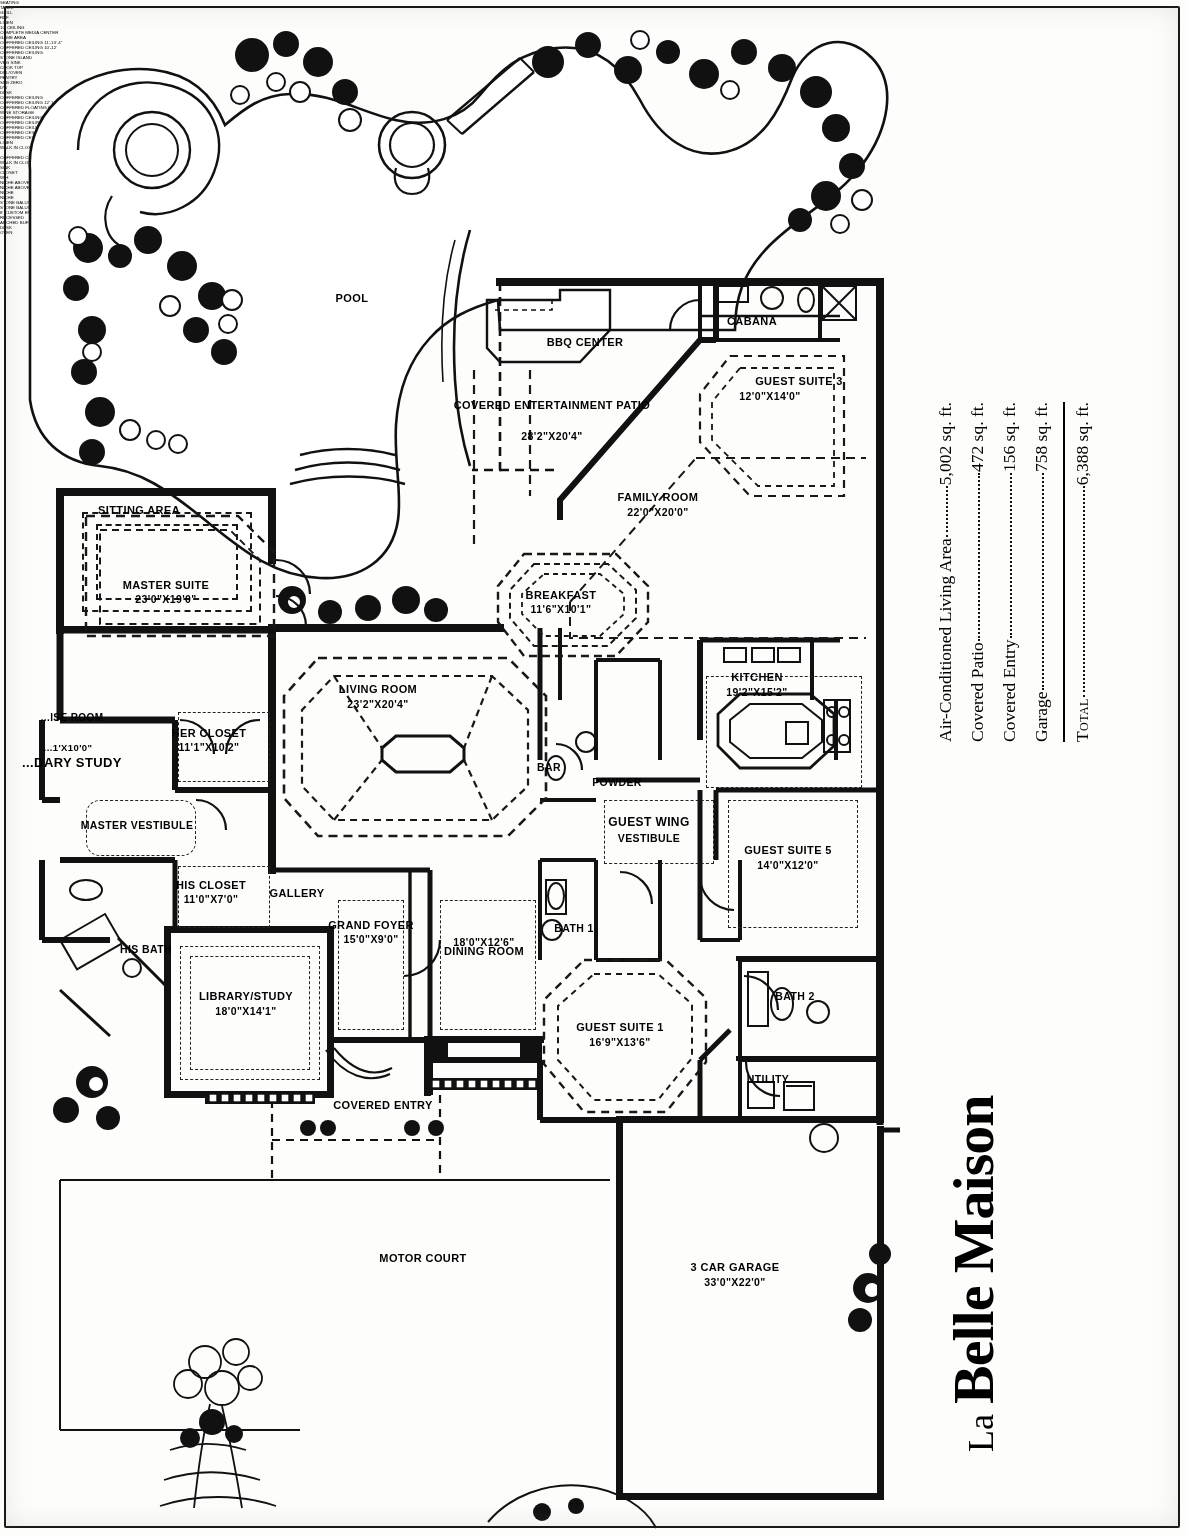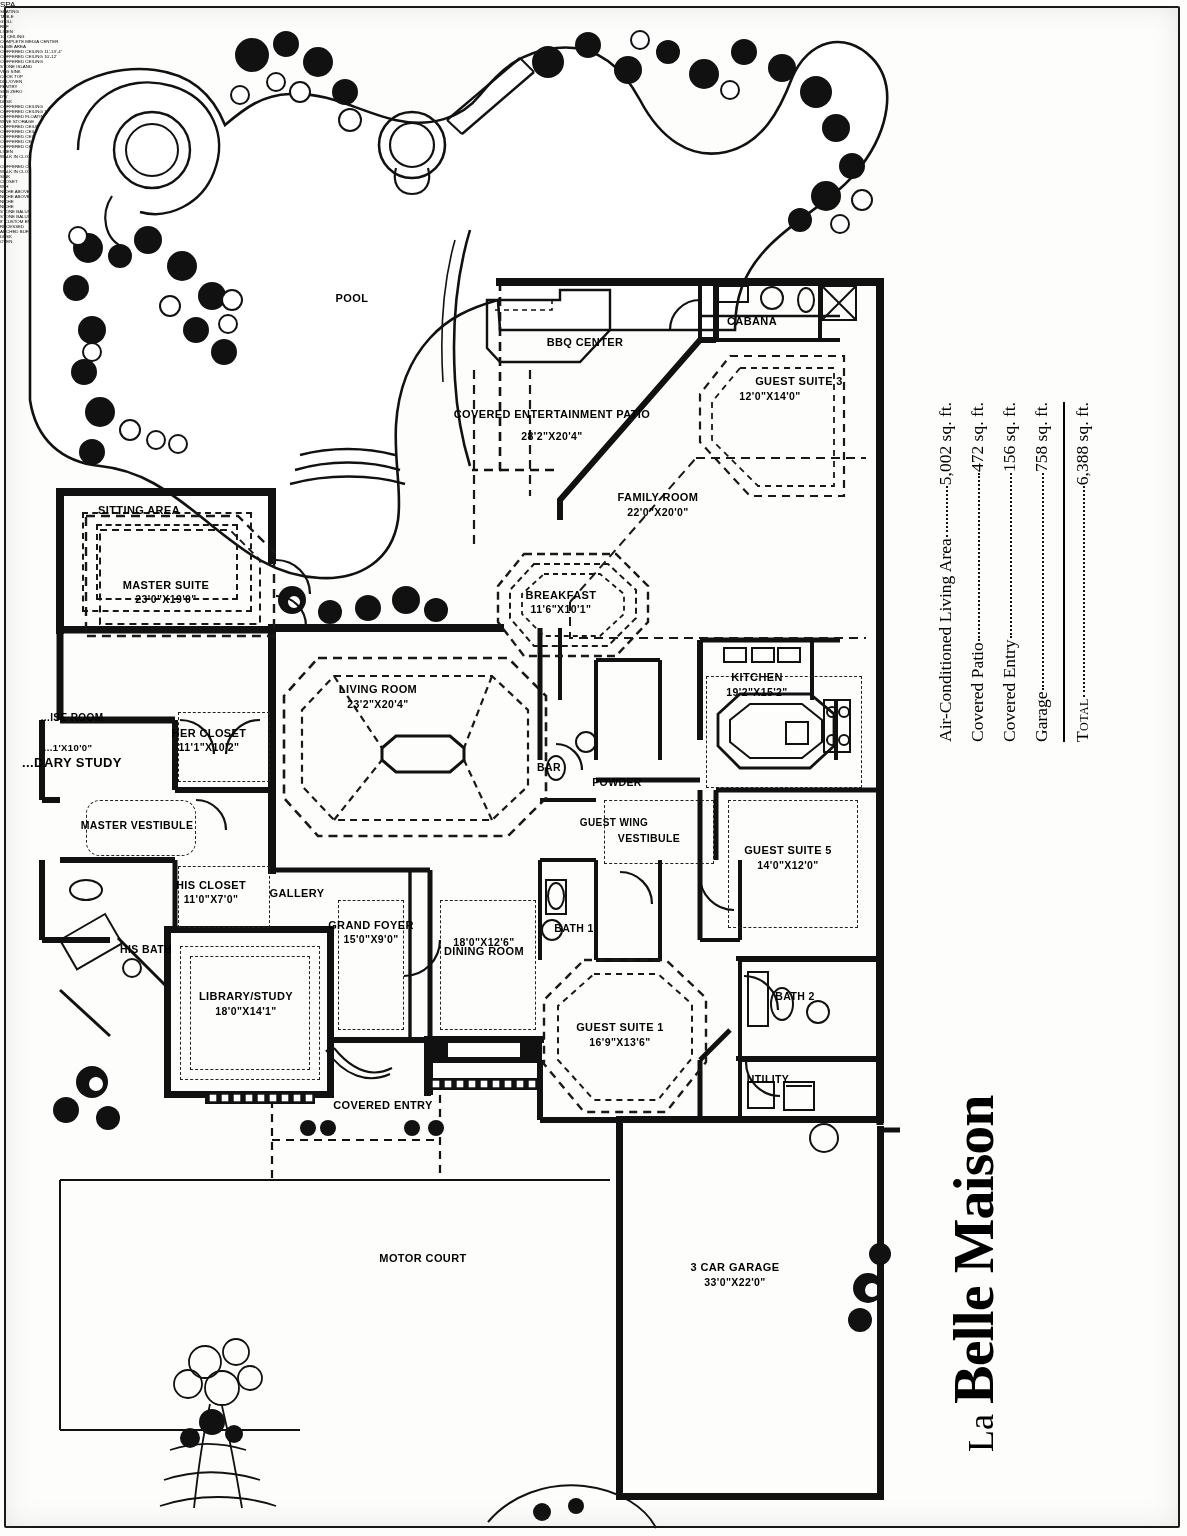--- a/index.html
+++ b/index.html
@@ -515,7 +515,6 @@
   </svg>
 
   <div class="lbl room-name" style="left:352px;top:298px;">POOL</div>
-  <div class="note6" style="left:412px;top:146px;font-size:8px;">SPA</div>
   <div class="micro" style="left:170px;top:124px;">SEATING</div>
   <div class="micro" style="left:166px;top:156px;">TABLE</div>
 

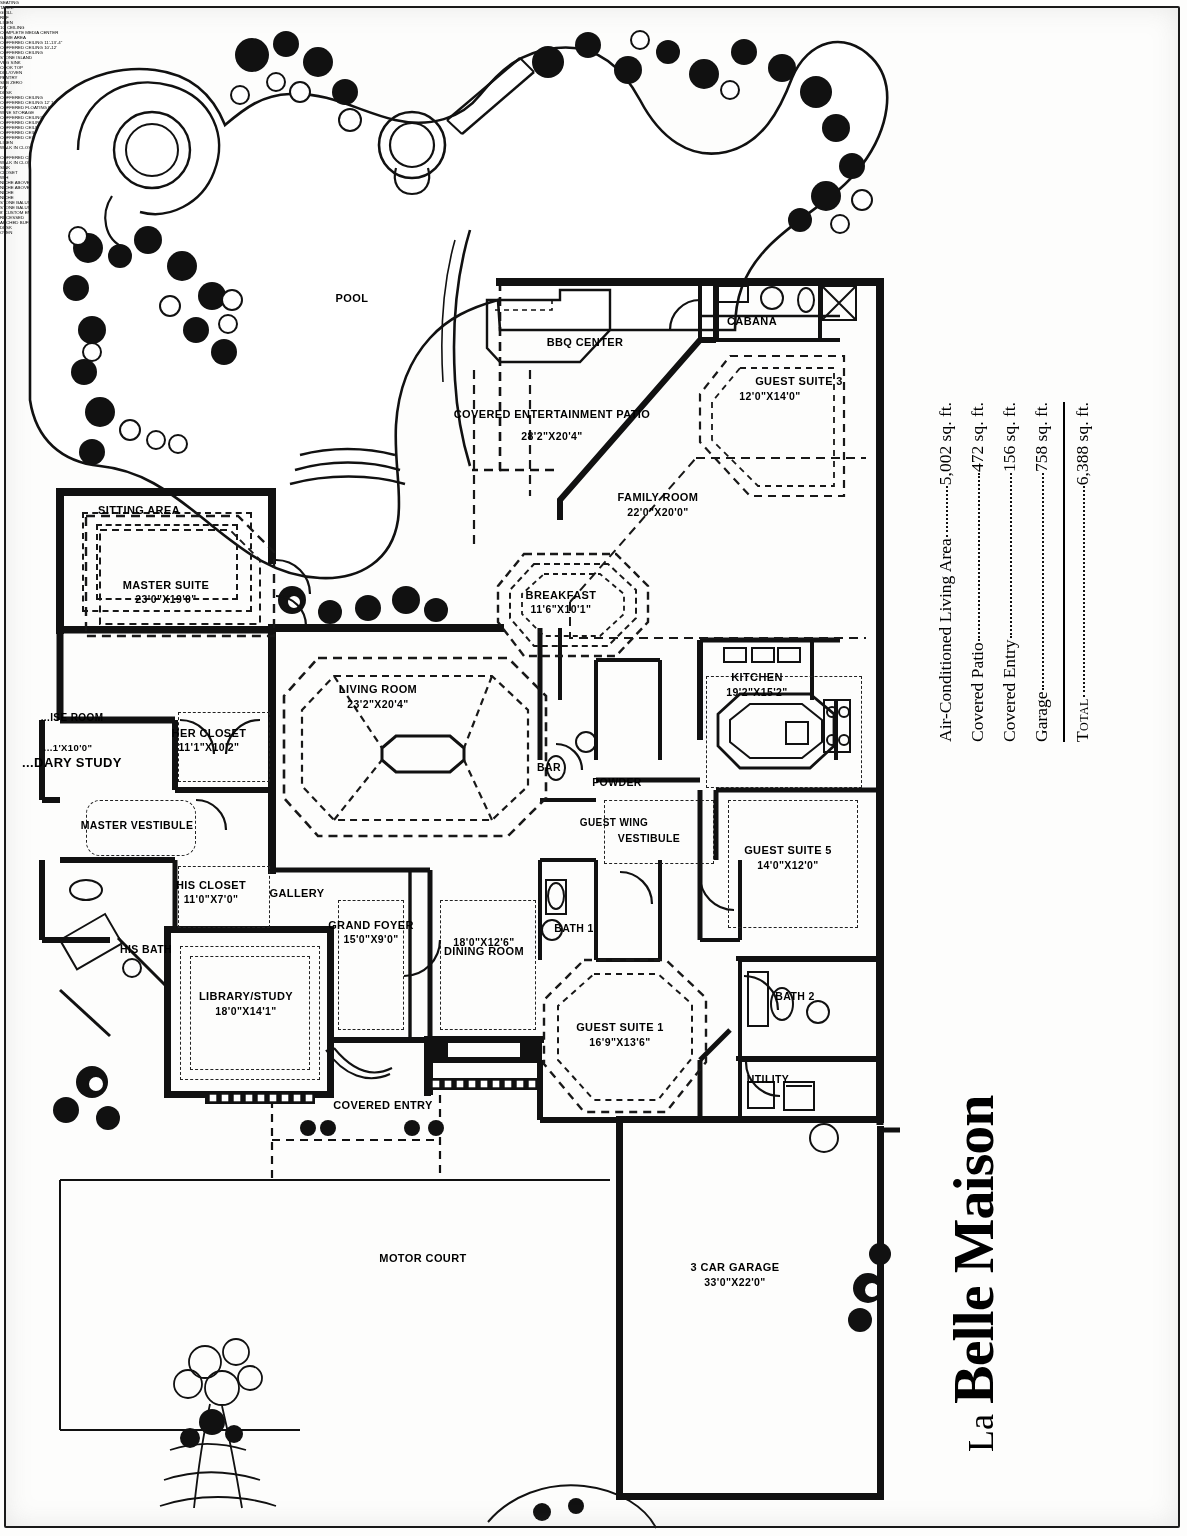--- a/index.html
+++ b/index.html
@@ -522,7 +522,7 @@
   <div class="micro" style="left:513px;top:317px;">GRILL</div>
   <div class="micro" style="left:548px;top:293px;">REF</div>
 
-  <div class="lbl room-name" style="left:552px;top:414px;">COVERED ENTERTAINMENT PATIO</div>
+  <div class="lbl room-name" style="left:552px;top:405px;">COVERED ENTERTAINMENT PATIO</div>
   <div class="lbl room-dim" style="left:552px;top:437px;">28'2"X20'4"</div>
 
   <div class="lbl room-name" style="left:752px;top:321px;">CABANA</div>

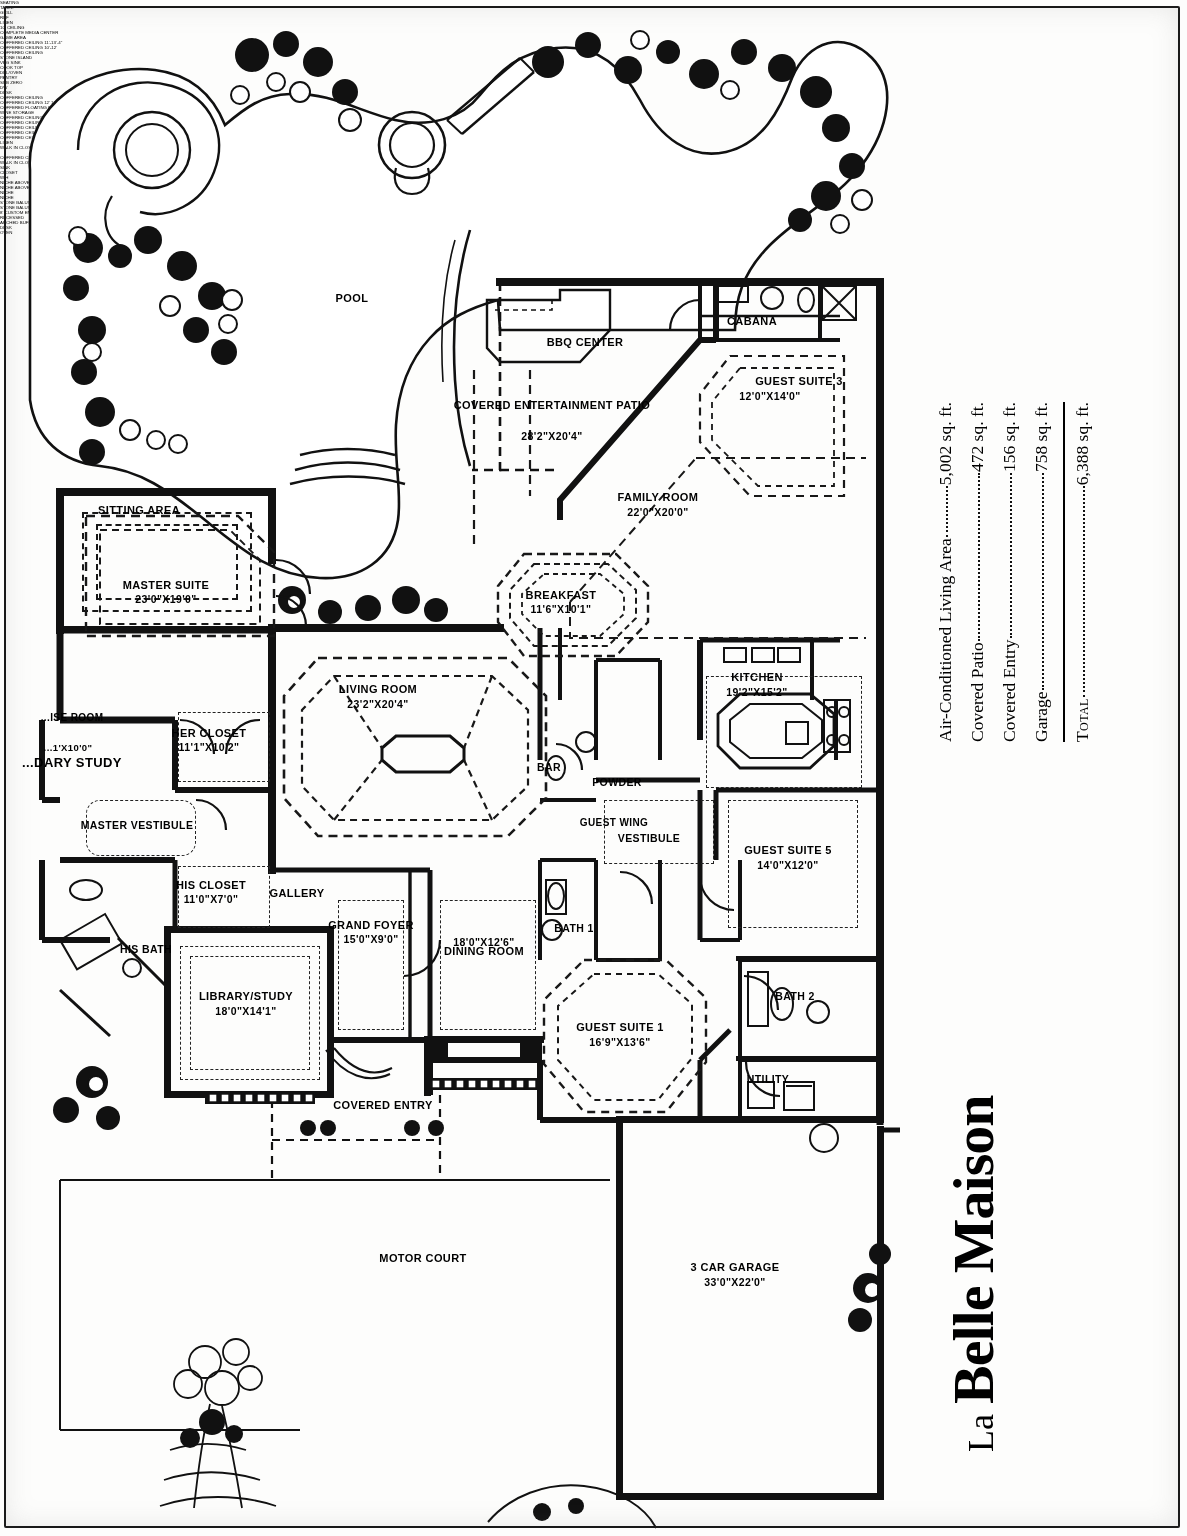--- a/index.html
+++ b/index.html
@@ -583,7 +583,7 @@
   <div class="lbl room-name" style="left:617px;top:783px;font-size:10.5px;">POWDER</div>
   <div class="micro" style="left:613px;top:873px;">WINE STORAGE</div>
 
-  <div class="lbl room-name" style="left:614px;top:823px;font-size:10px;">GUEST WING</div>
+  <div class="lbl room-name" style="left:649px;top:823px;font-size:12px;">GUEST WING</div>
   <div class="lbl room-name" style="left:649px;top:839px;font-size:10.5px;">VESTIBULE</div>
   <div class="micro" style="left:649px;top:853px;">COFFERED CEILING 12'-14'</div>
 

